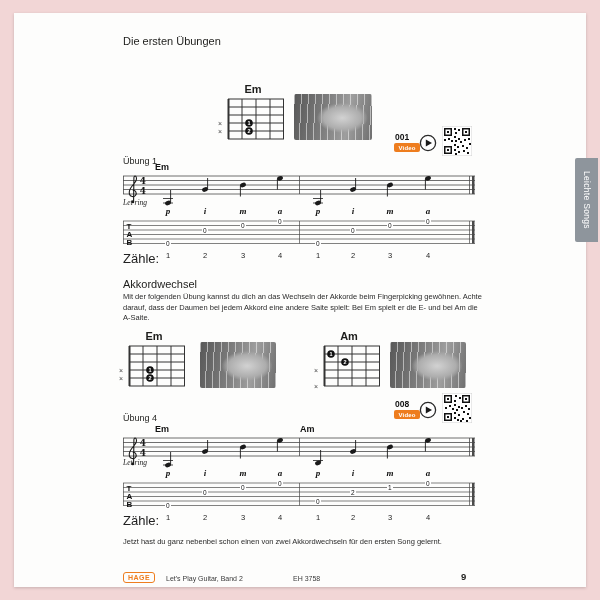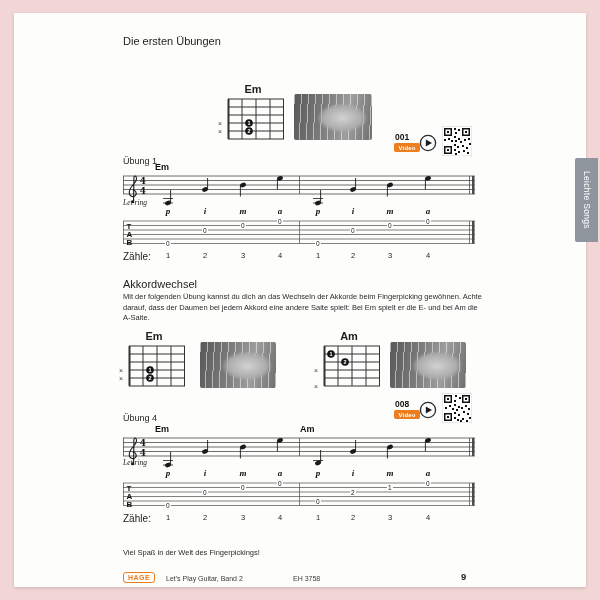--- a/index.html
+++ b/index.html
@@ -17,7 +17,7 @@
   .finger{position:absolute;font-weight:bold;font-style:italic;font-size:9px;width:10px;text-align:center;color:#111;font-family:"Liberation Serif",serif}
   .tabnum{position:absolute;font-size:6.5px;line-height:7px;background:#fff;padding:0 1px;color:#111}
   .count{position:absolute;font-size:7.5px;color:#222;width:12px;text-align:center}
-  .count-label{position:absolute;left:0;font-size:10px;color:#222}
+  .count-label{position:absolute;left:0;font-size:13px;color:#222}
   .vid-num{position:absolute;font-size:8.5px;font-weight:bold;color:#111}
   .vid-pill{position:absolute;background:#ee7d1e;color:#fff;font-size:6px;font-weight:bold;padding:1.5px 4.5px;border-radius:2px;letter-spacing:.2px}
   .photo{position:absolute;border-radius:2px;

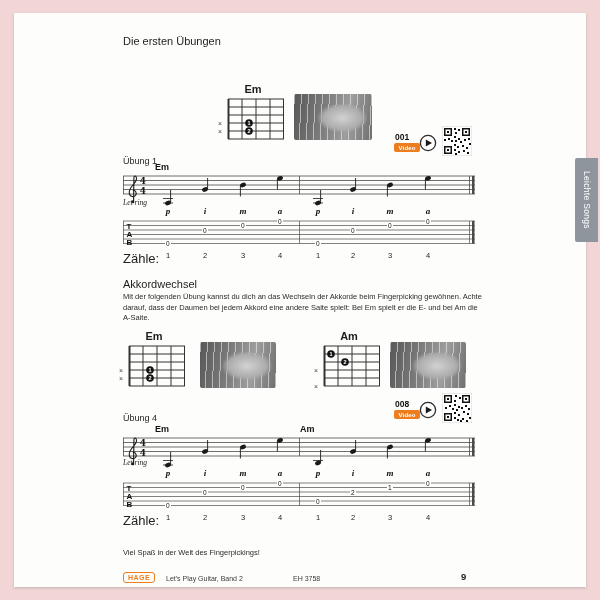--- a/index.html
+++ b/index.html
@@ -402,6 +402,7 @@
     <span class="count" style="left:299px">4</span>
   </div>
 
+  <div class="body-text" style="left:123px;top:537px;width:370px">Jetzt hast du ganz nebenbei schon einen von zwei Akkordwechseln für den ersten Song gelernt.</div>
   <div class="body-text" style="left:123px;top:548px;width:370px">Viel Spaß in der Welt des Fingerpickings!</div>
 
   <div class="brand" style="left:123px;top:572px">HAGE</div>

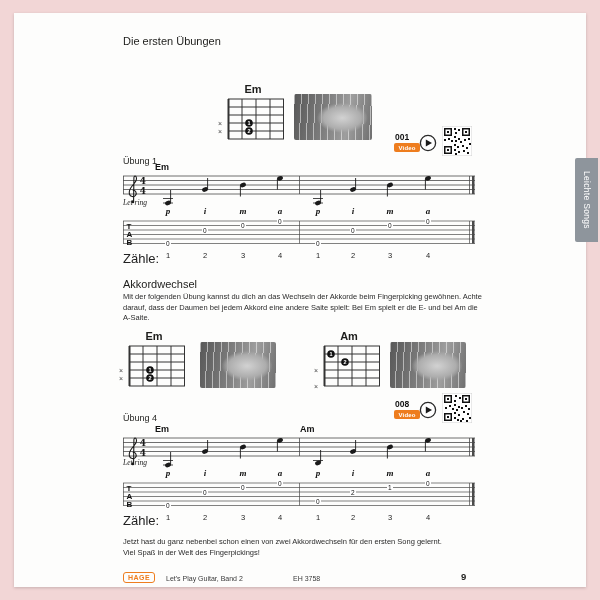--- a/index.html
+++ b/index.html
@@ -403,7 +403,6 @@
   </div>
 
   <div class="body-text" style="left:123px;top:537px;width:370px">Jetzt hast du ganz nebenbei schon einen von zwei Akkordwechseln für den ersten Song gelernt.</div>
-  <div class="body-text" style="left:123px;top:548px;width:370px">Viel Spaß in der Welt des Fingerpickings!</div>
 
   <div class="brand" style="left:123px;top:572px">HAGE</div>
   <div class="foot" style="left:166px;top:575px">Let's Play Guitar, Band 2</div>

